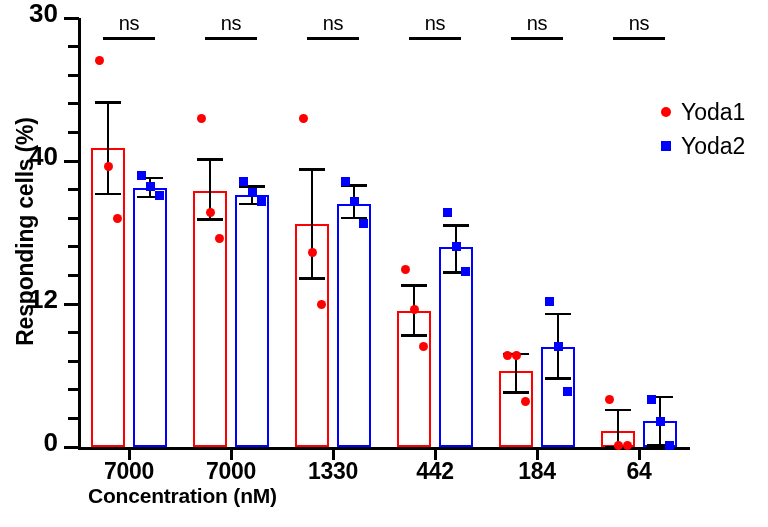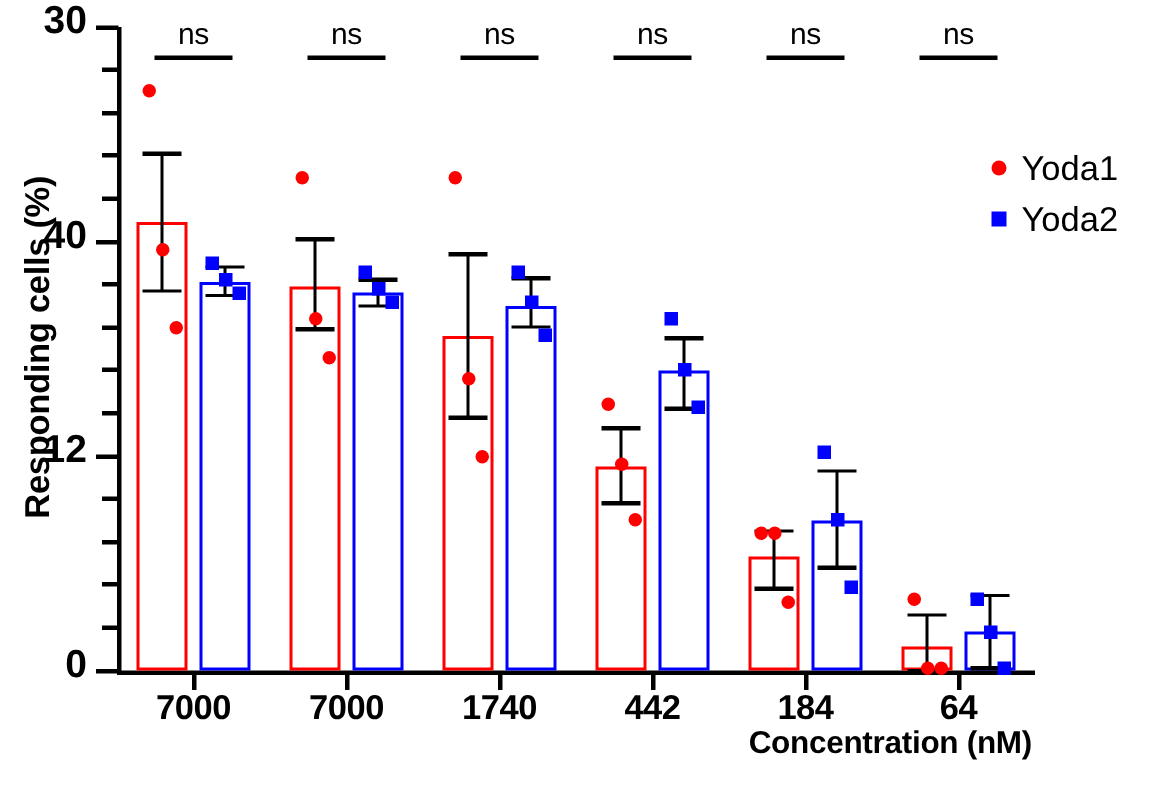--- a/index.html
+++ b/index.html
@@ -173,7 +173,7 @@
       <div class="xtick" style="left: 229.5px;"></div>
       <div class="xtick-label" style="left: 171px;">7000</div>
       <div class="xtick" style="left: 331.5px;"></div>
-      <div class="xtick-label" style="left: 273px;">1740</div>
+      <div class="xtick-label" style="left: 273px;">1330</div>
       <div class="xtick" style="left: 433.5px;"></div>
       <div class="xtick-label" style="left: 375px;">442</div>
       <div class="xtick" style="left: 535.5px;"></div>

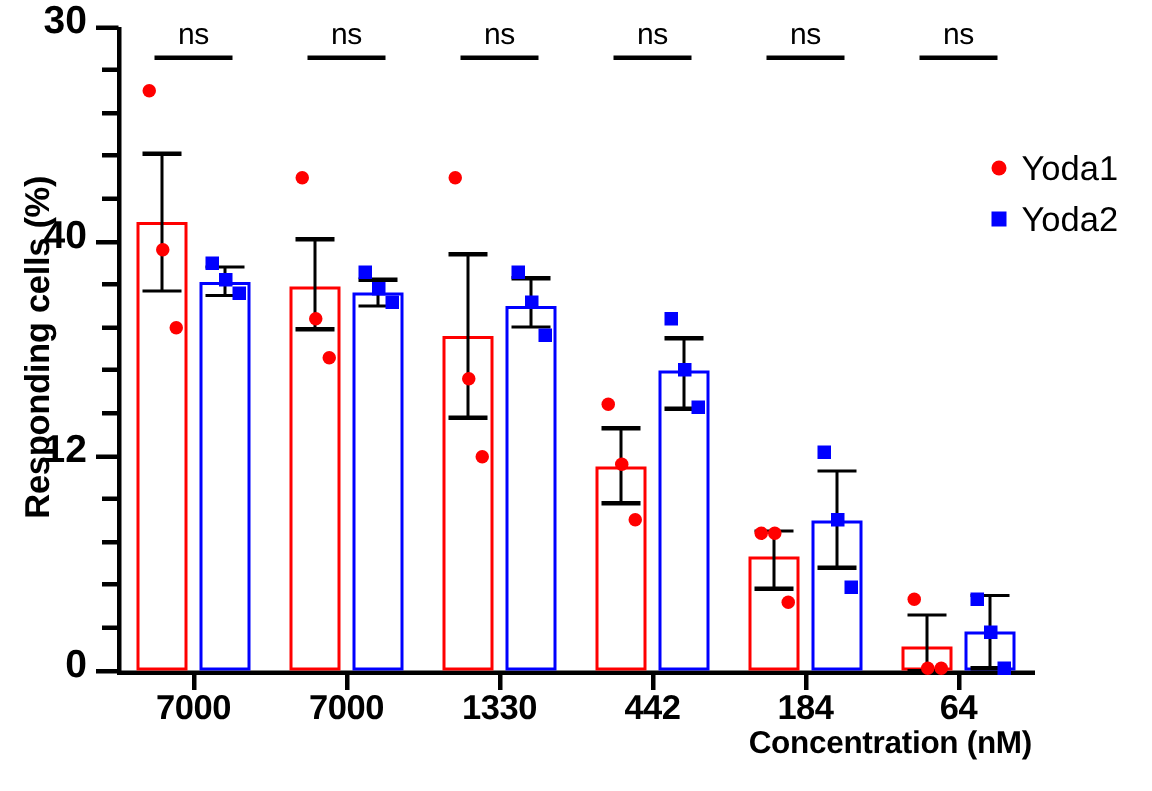--- a/index.html
+++ b/index.html
@@ -25,8 +25,8 @@
   }
   .xlabel{
     position:absolute;
-    left:68px; top:484px; width:620px;
-    text-align:right;
+    left:88px; top:484px; width:620px;
+    text-align:left;
     font-size:21px;font-weight:bold;color:#000;
     letter-spacing:-0.2px;
   }

